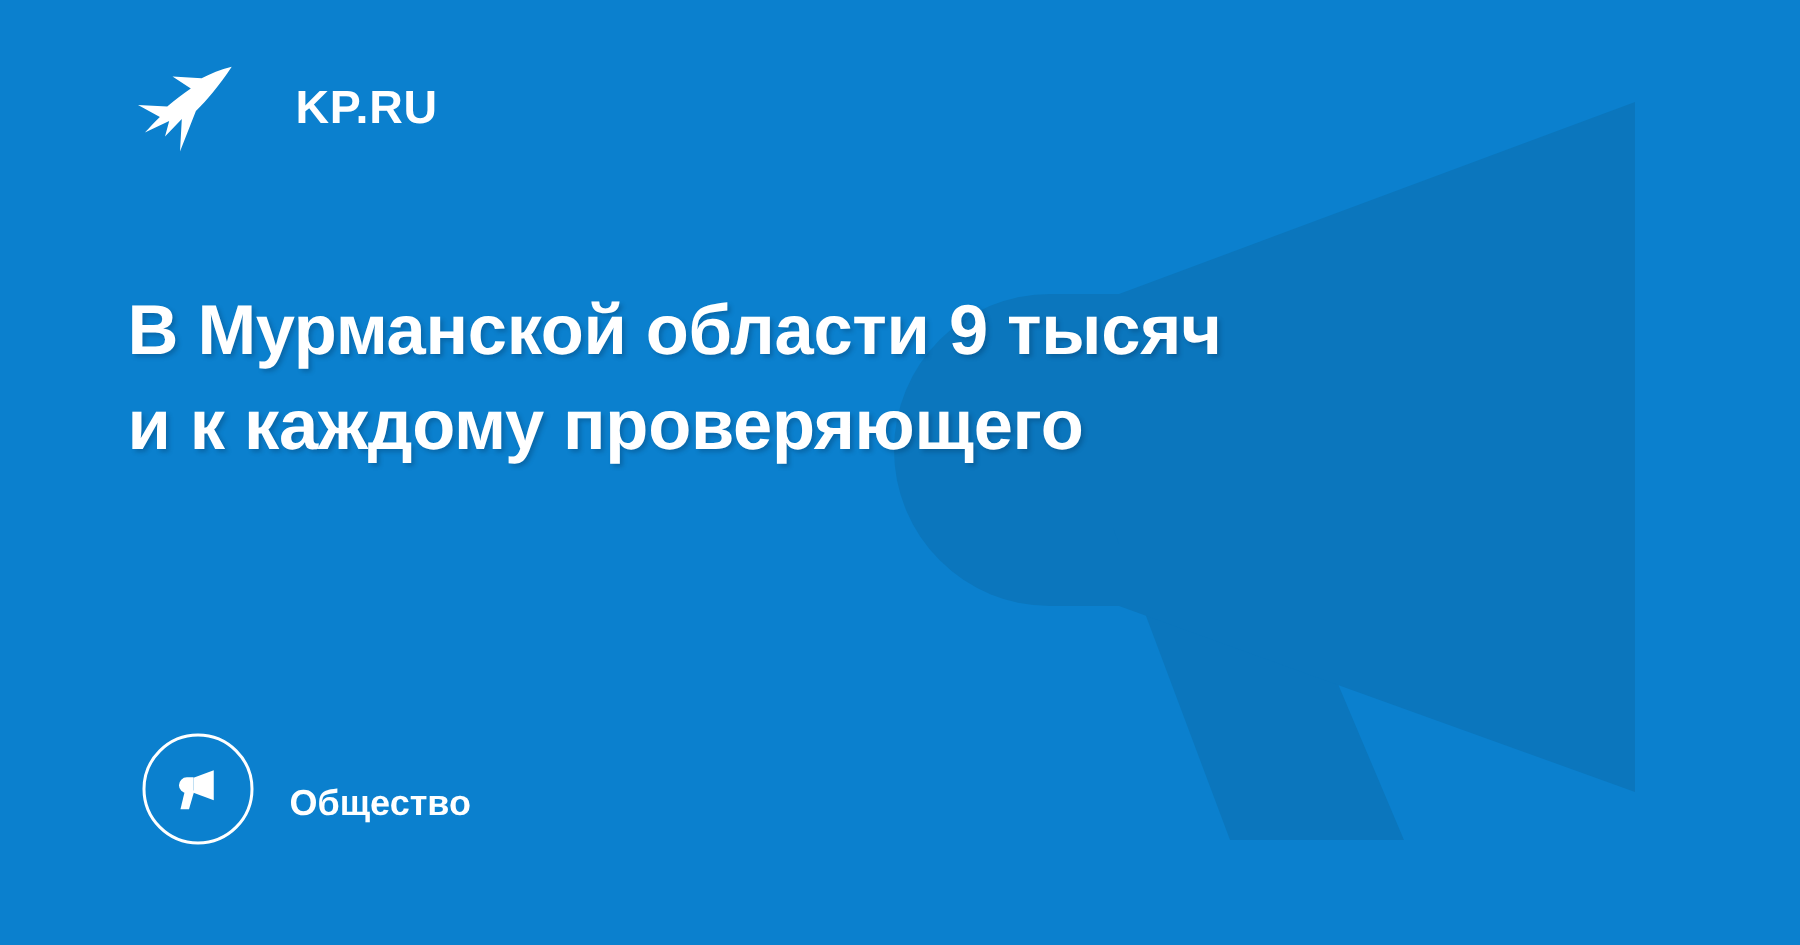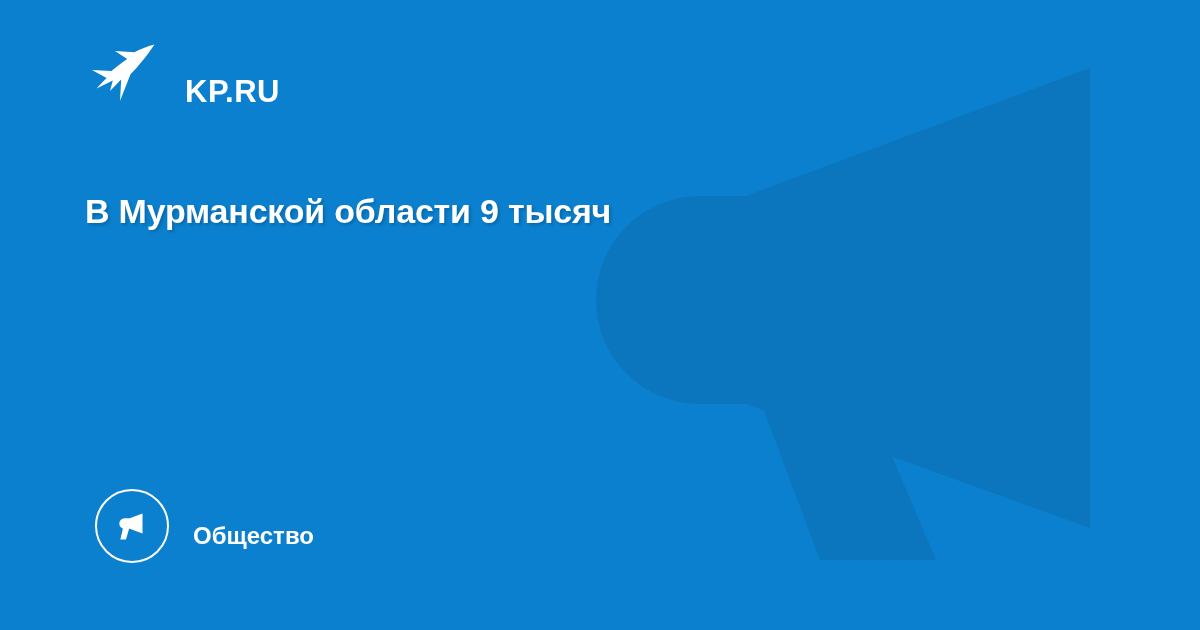--- a/index.html
+++ b/index.html
@@ -36,8 +36,8 @@
     top: 35px;
     height: 72px;
     display: flex;
-    align-items: flex-end;
-    gap: 28px;
+    align-items: center;
+    gap: 40px;
   }
   .brand-mark {
     width: 72px;

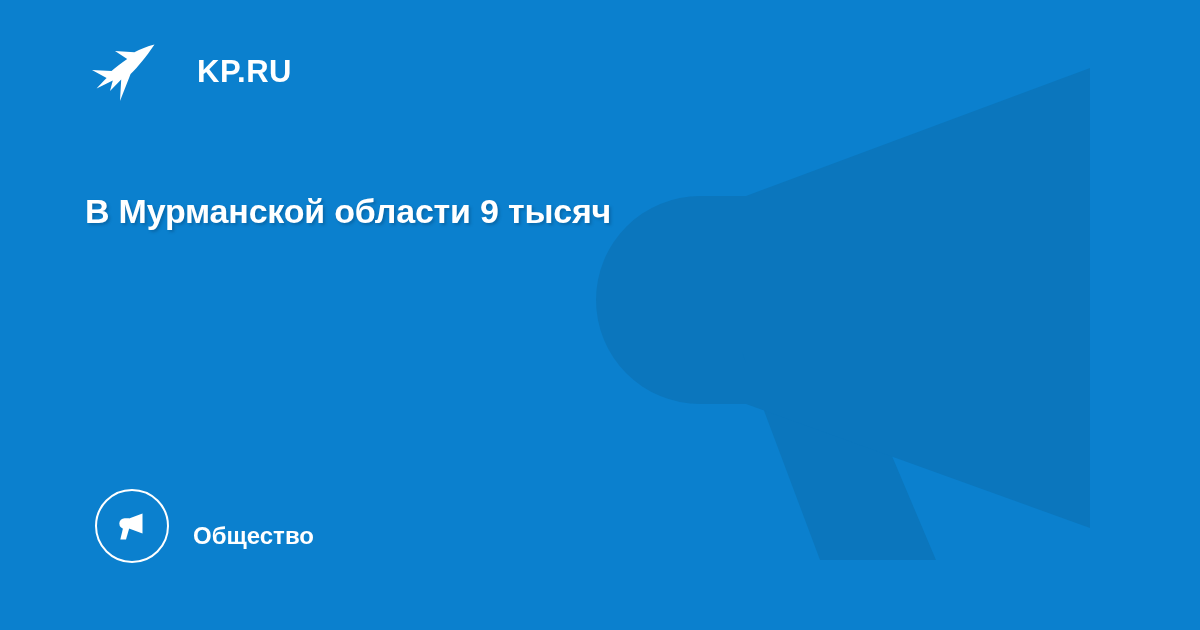--- a/index.html
+++ b/index.html
@@ -61,7 +61,7 @@
     top: 157px;
     width: 960px;
     color: #ffffff;
-    font-size: 34px;
+    font-size: 47px;
     font-weight: bold;
     line-height: 63px;
     letter-spacing: -0.2px;

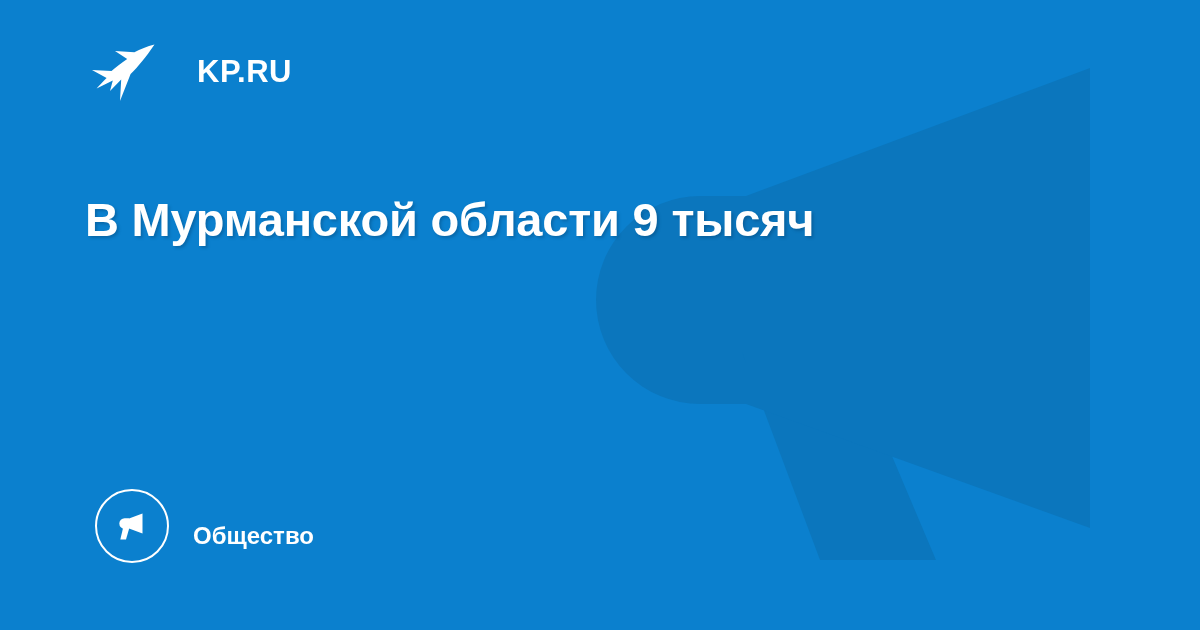--- a/index.html
+++ b/index.html
@@ -153,6 +153,7 @@
 
   <h1 class="headline">
     <span class="headline-line">В Мурманской области 9 тысяч</span>
+    <span class="headline-line">и к каждому проверяющего</span>
   </h1>
 
   <div class="category">

